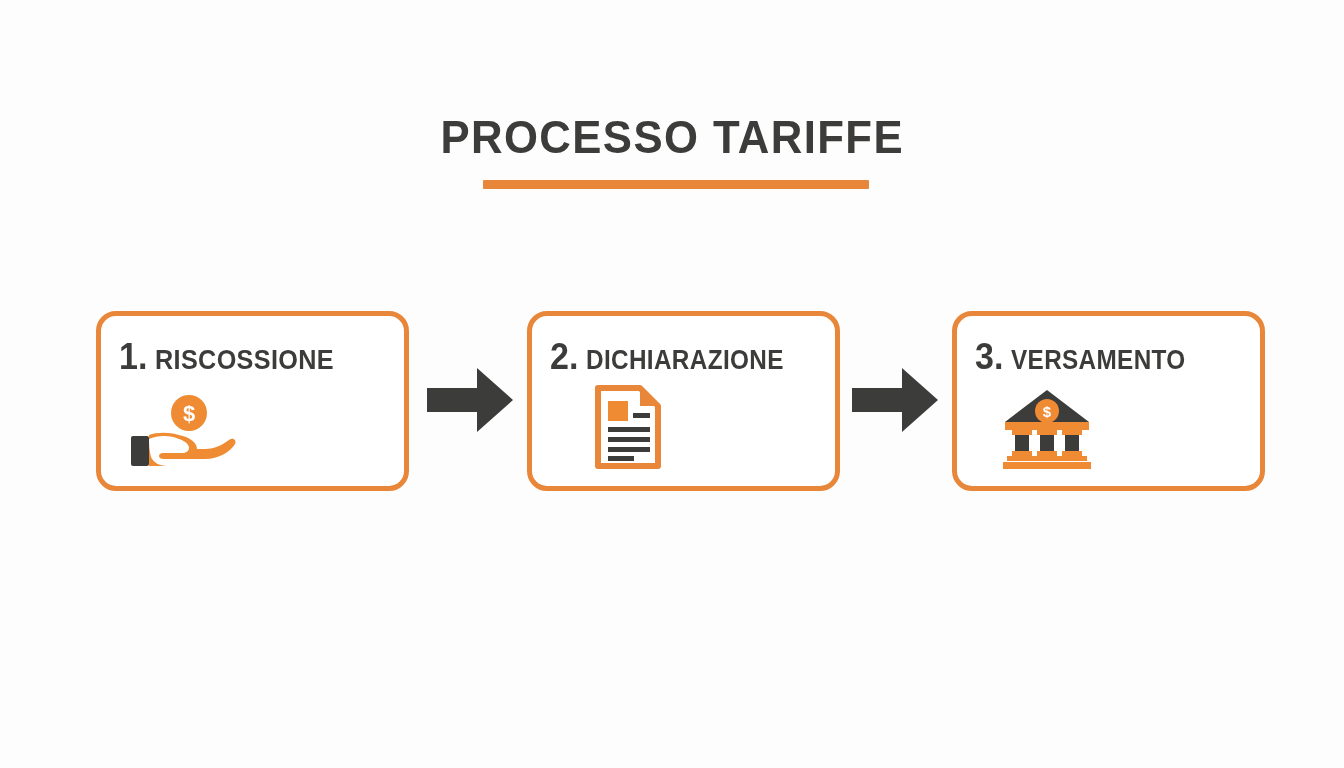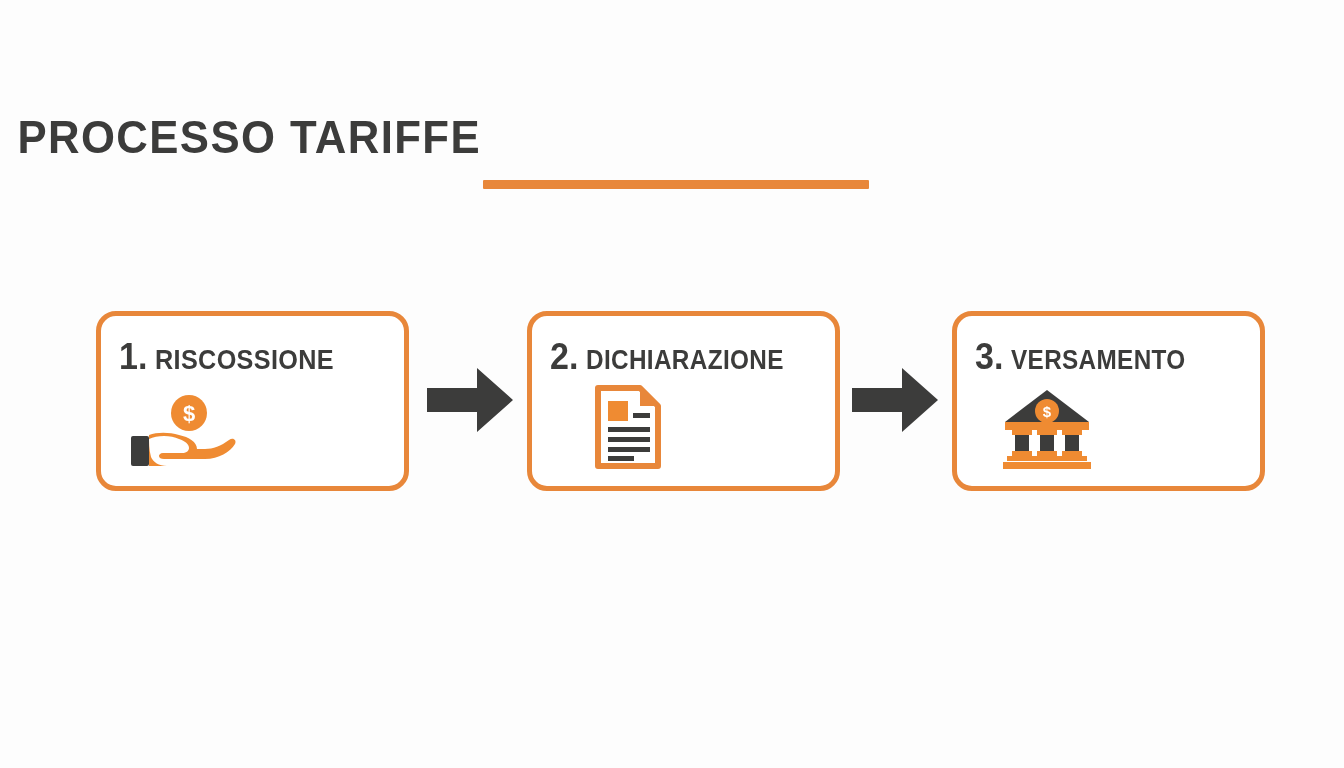--- a/index.html
+++ b/index.html
@@ -21,6 +21,7 @@
     position:absolute;
     left:0; top:112px;
     width:1344px;
+    text-align:center;
   }
   .title-text {
     display:inline-block;

